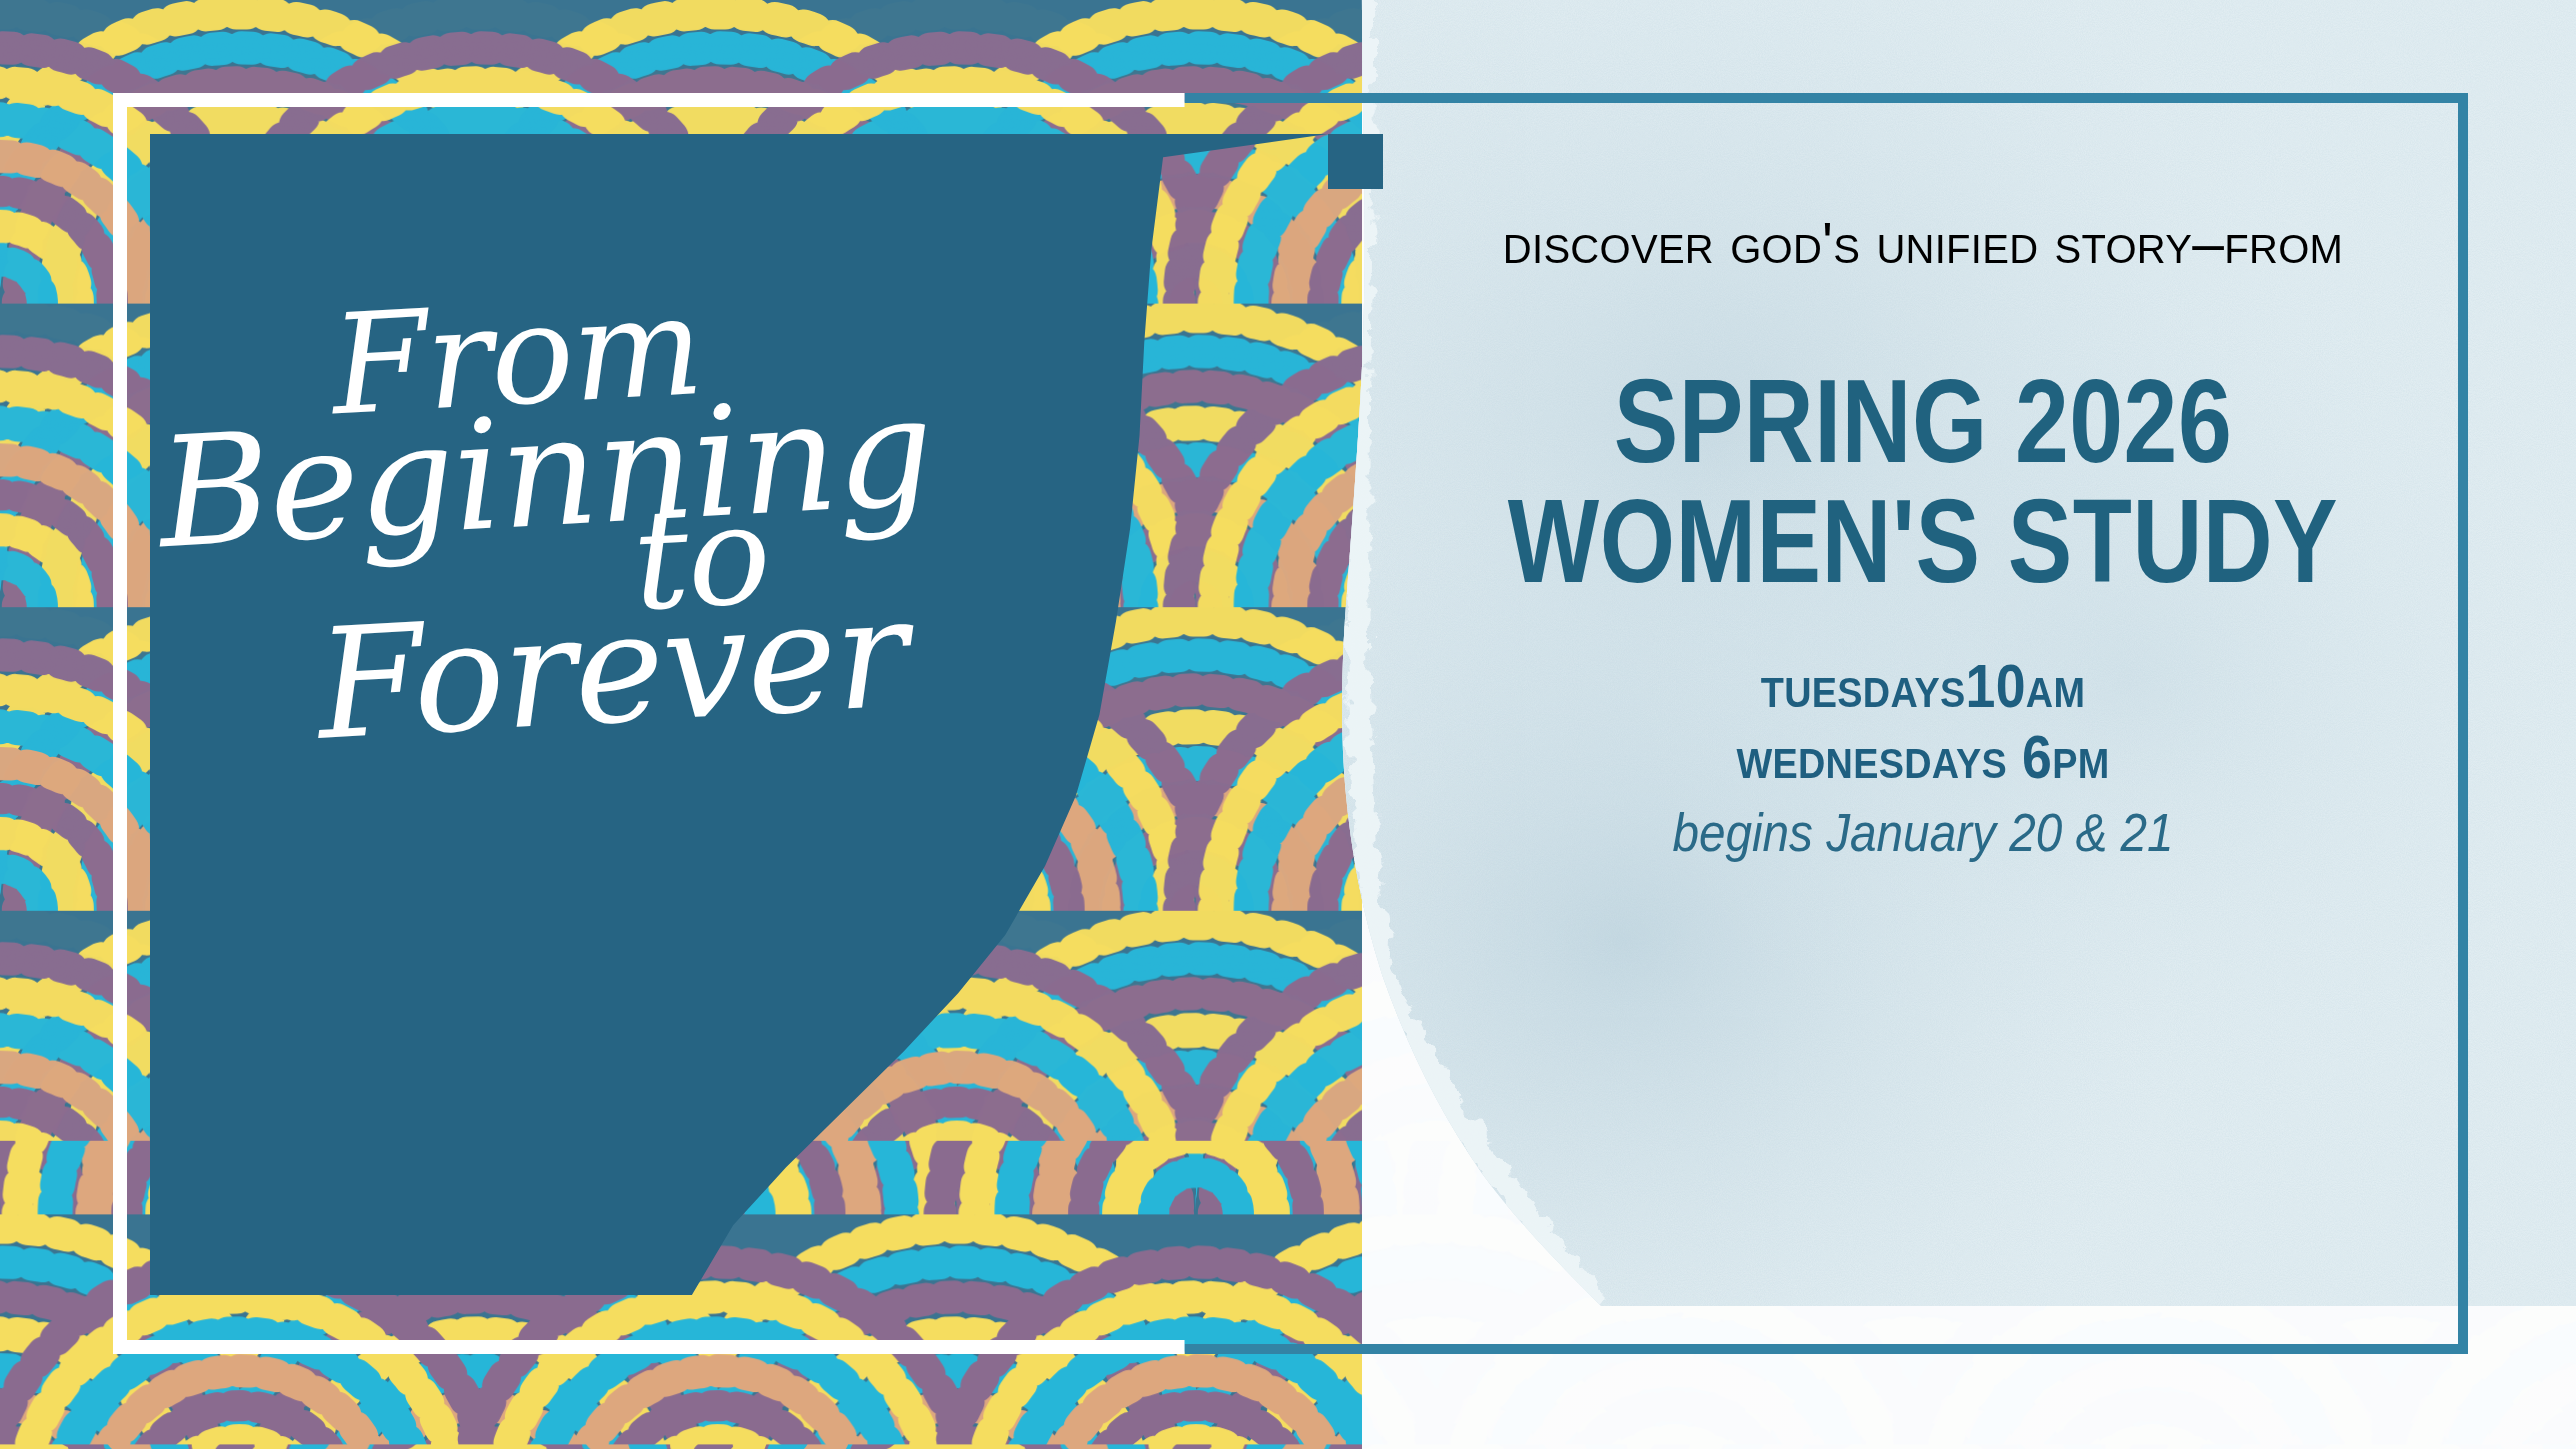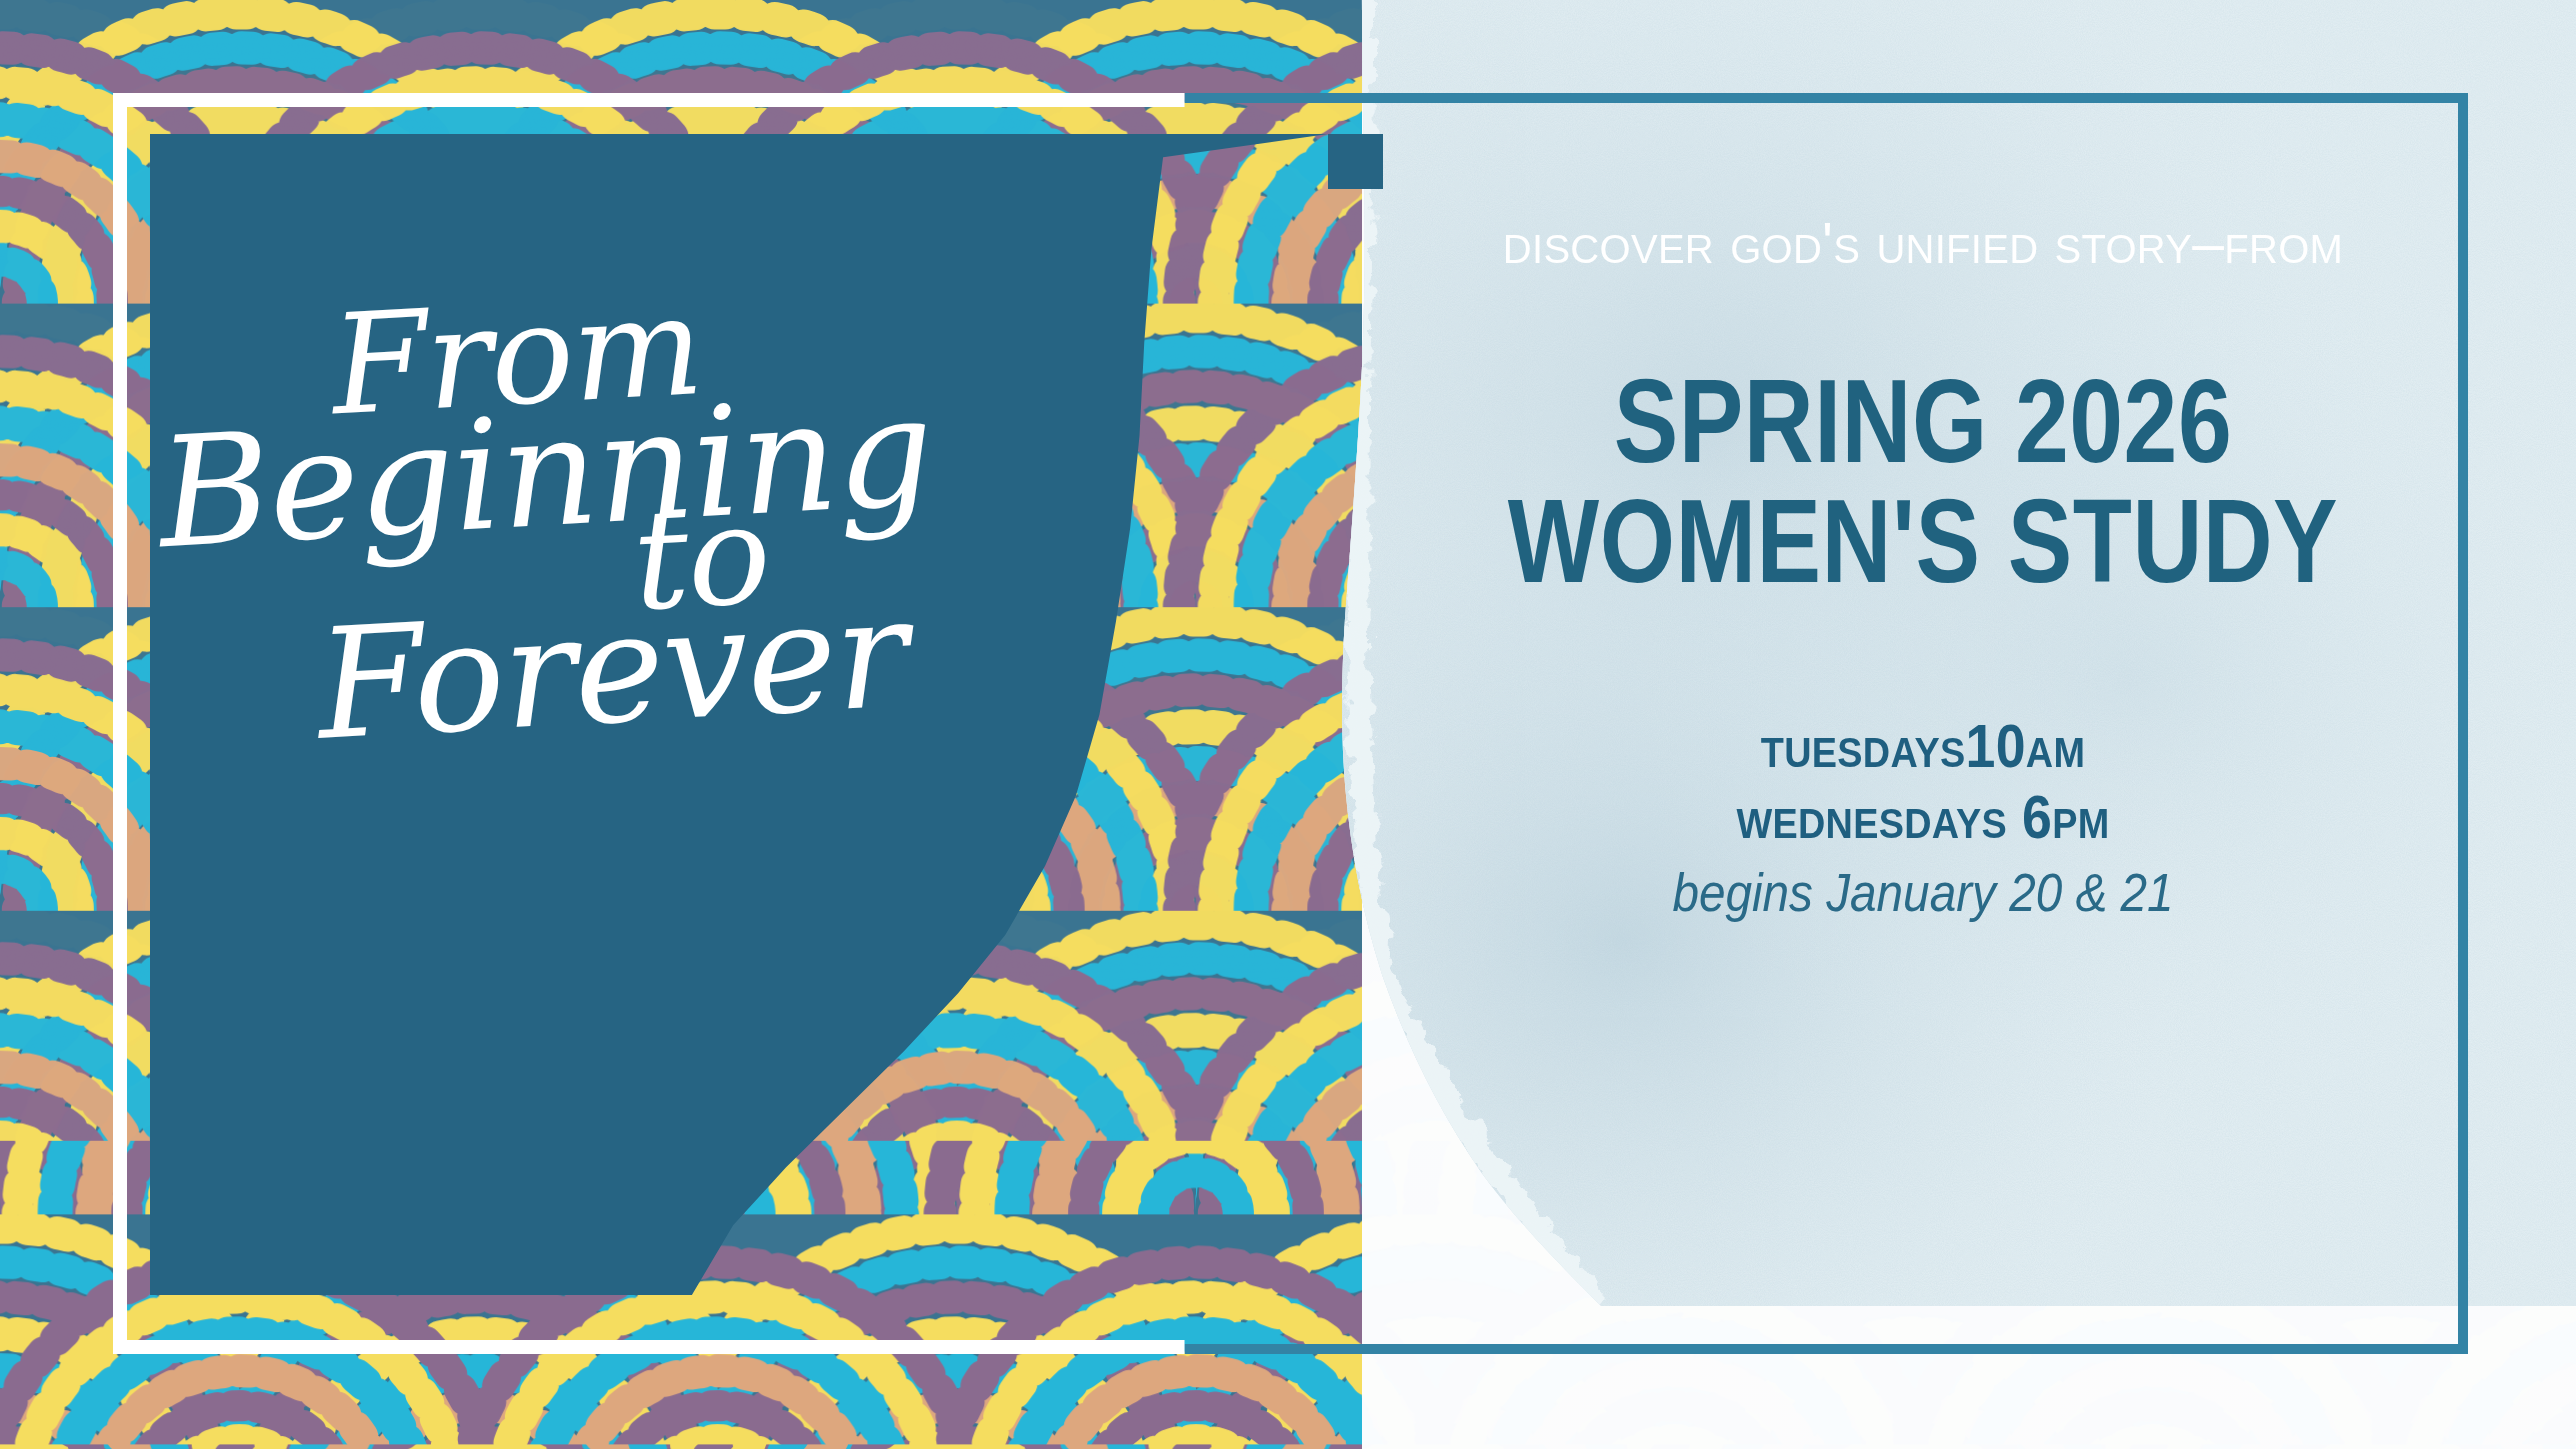--- a/index.html
+++ b/index.html
@@ -127,7 +127,7 @@
     line-height:1.26;
     letter-spacing:0.005em;
     font-weight:400;
-    color:#ffffff;
+    color:#000000;
     margin-top:33px;
   }
 

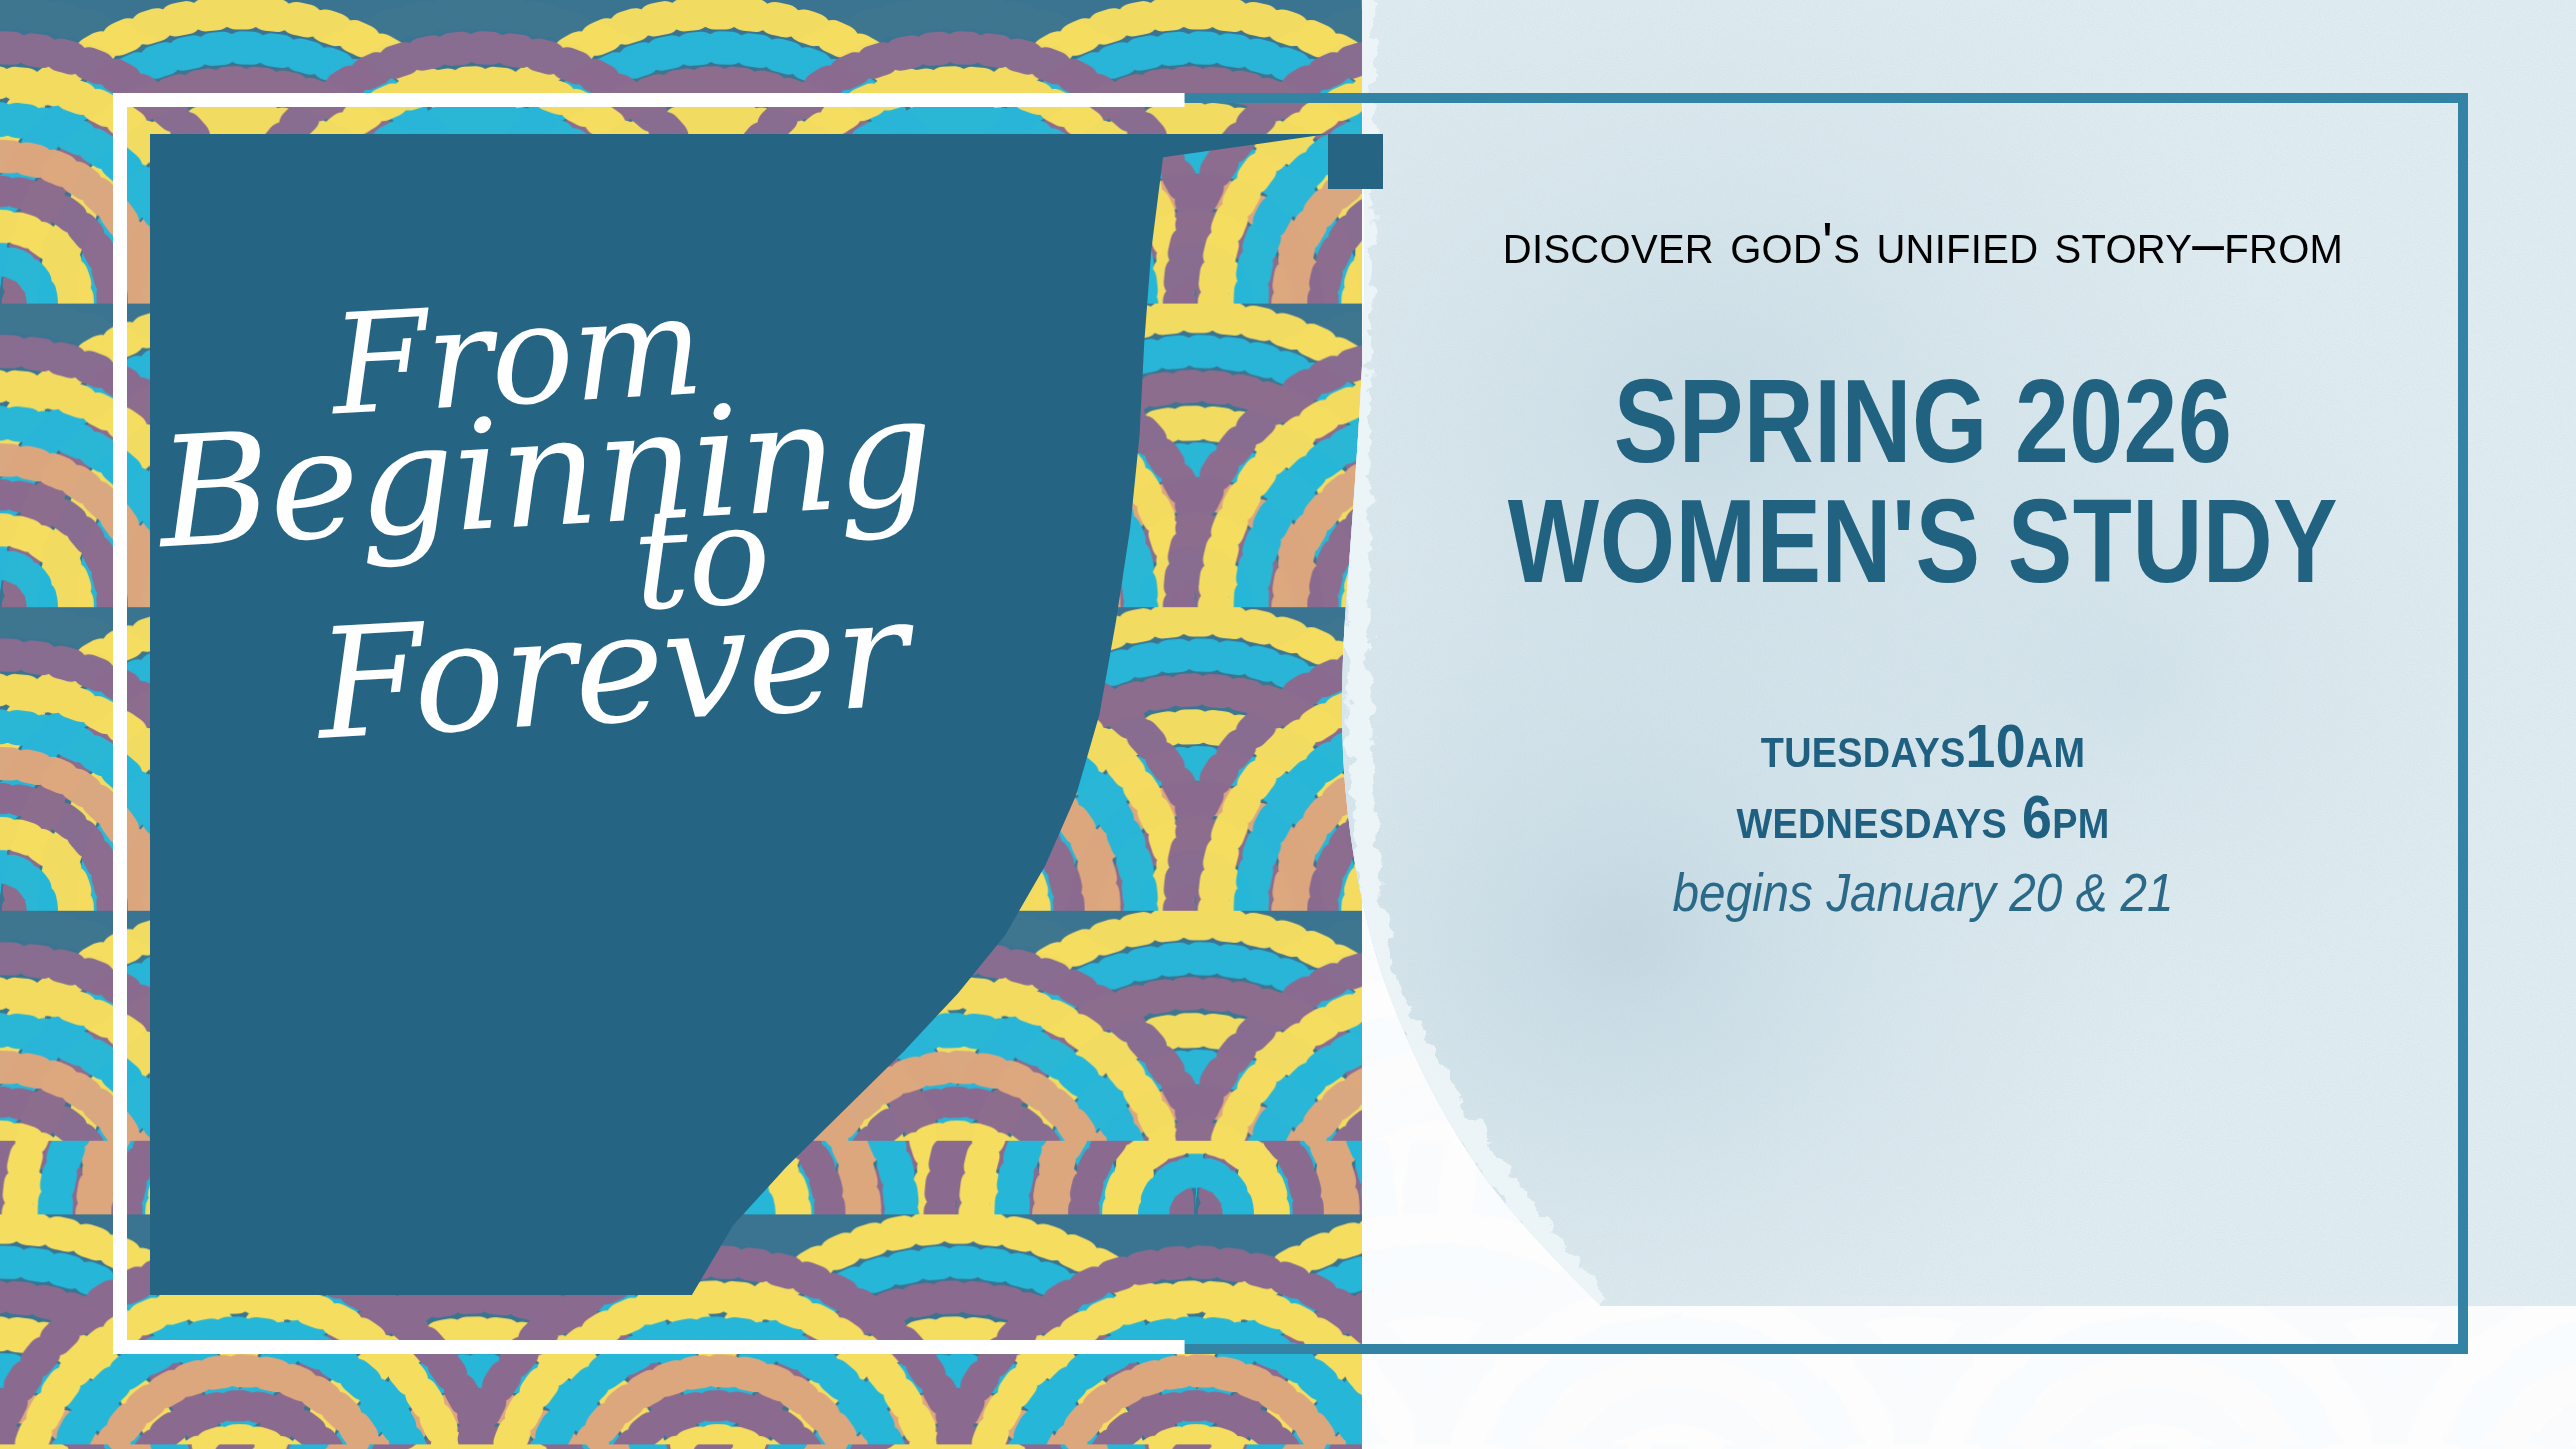--- a/index.html
+++ b/index.html
@@ -144,7 +144,7 @@
   }
 
   .schedule {
-    margin-top:109px;
+    margin-top:49px;
   }
   .sched-line {
     font-family:"Liberation Sans", sans-serif;

